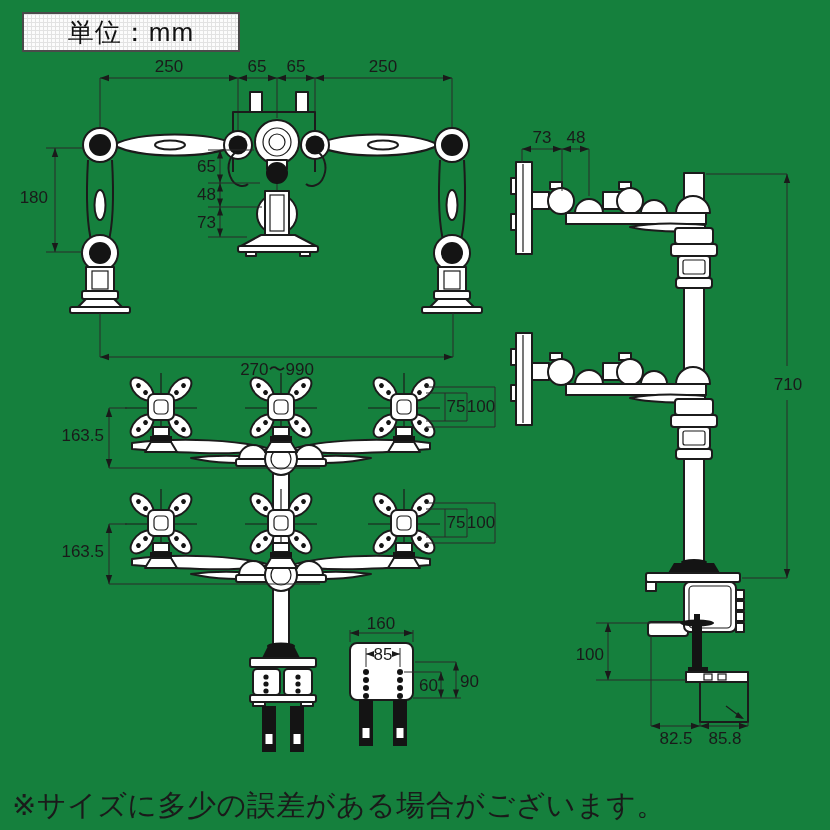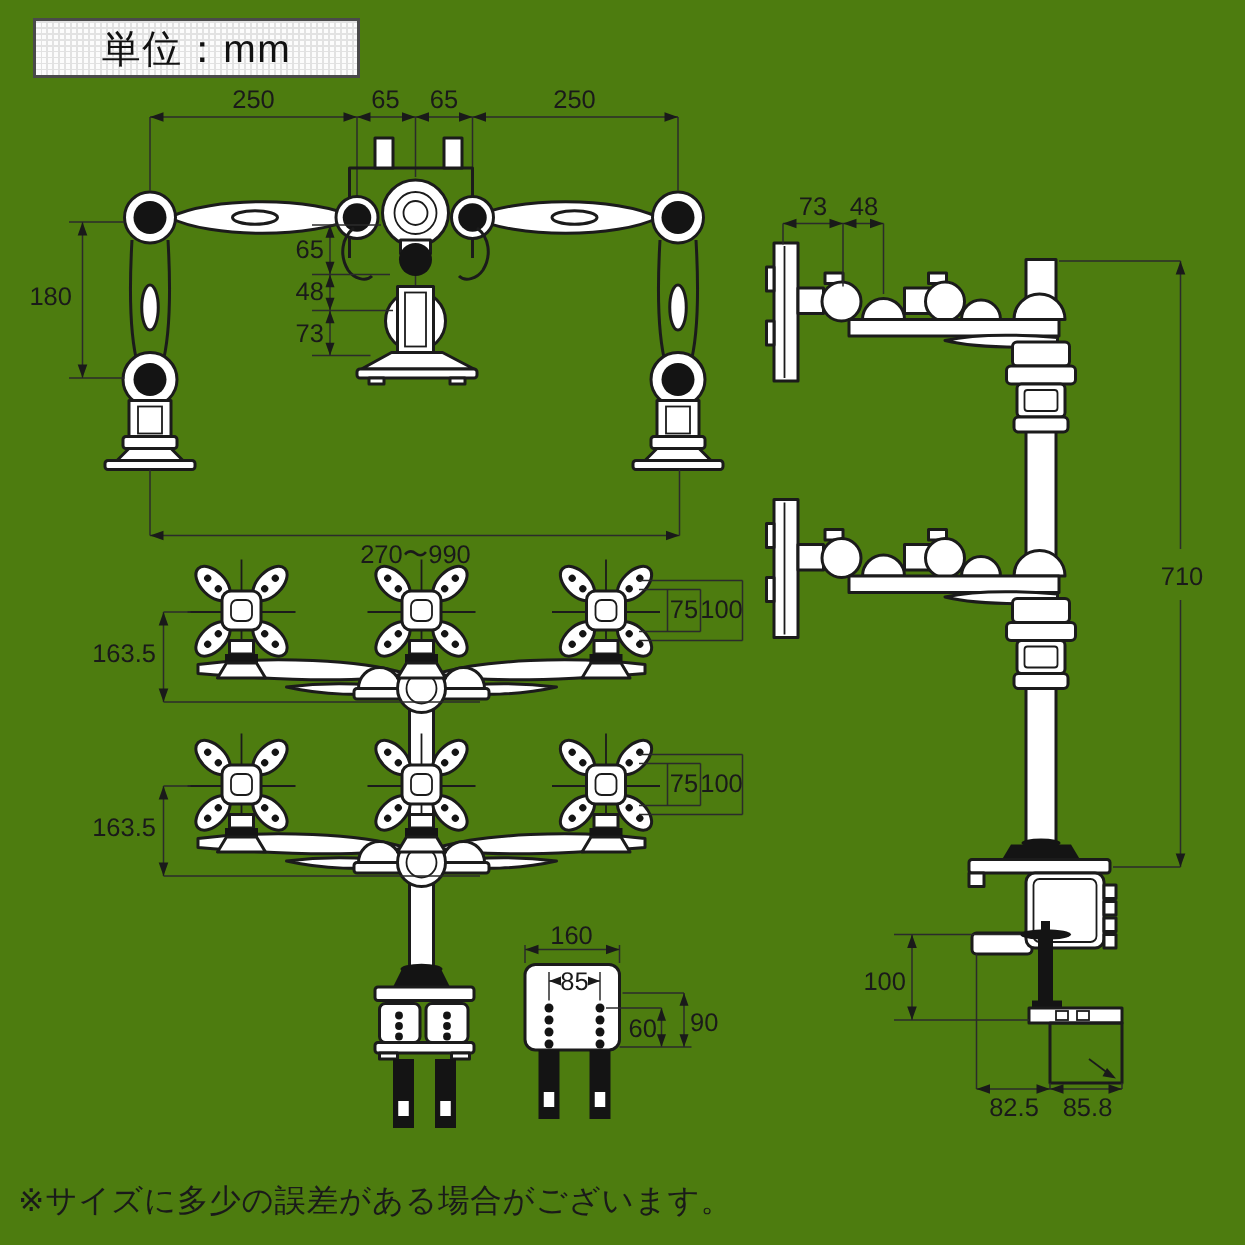--- a/index.html
+++ b/index.html
@@ -4,7 +4,7 @@
 <style>
   html,body{margin:0;padding:0;background:#fff;width:830px;height:830px;overflow:hidden;
             font-family:"Liberation Sans","DejaVu Sans",sans-serif;}
-  .stage{position:relative;width:830px;height:830px;background:#4d7c0f;}
+  .stage{position:relative;width:830px;height:830px;background:#15803d;}
   .unit-box{position:absolute;left:22px;top:12px;width:214px;height:36px;border:2px solid #4a4a4a;
             display:flex;align-items:center;justify-content:center;
             background:

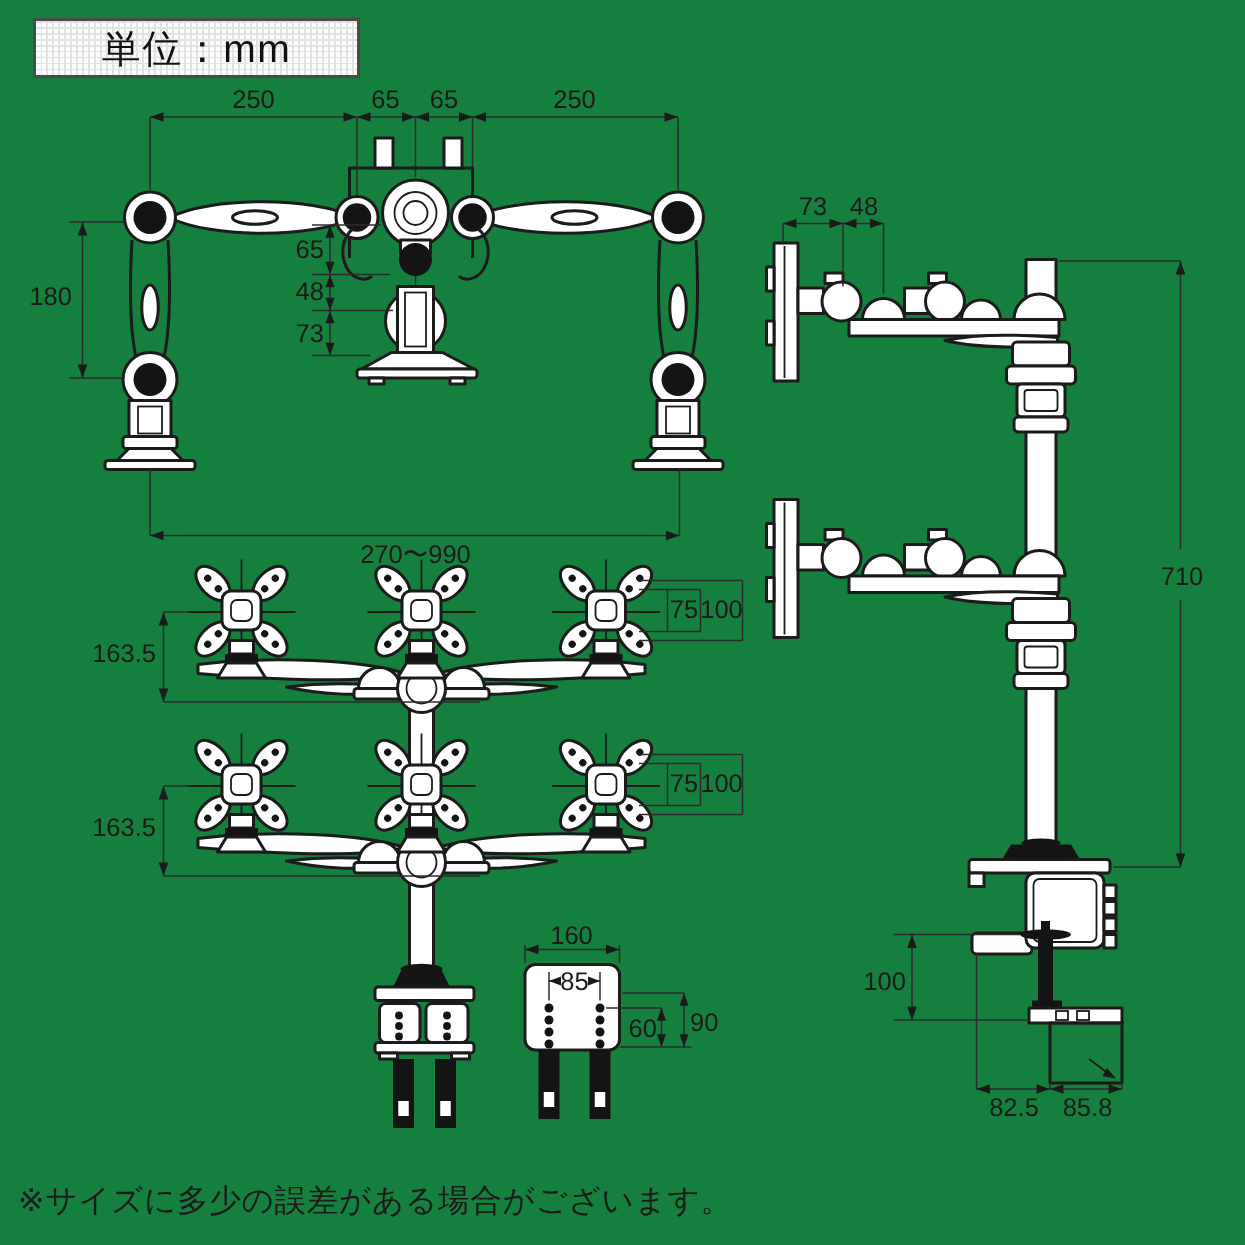--- a/index.html
+++ b/index.html
@@ -11,7 +11,7 @@
               repeating-linear-gradient(0deg,rgba(0,0,0,0) 0 3px,#e2e2e2 3px 4px),
               repeating-linear-gradient(90deg,#fcfcfc 0 3px,#e2e2e2 3px 4px);}
   .unit-box span{font-size:26px;color:#111;letter-spacing:1px;}
-  .footnote{position:absolute;left:12px;top:786px;font-size:21px;color:#1a1a1a;letter-spacing:.5px;}
+  .footnote{position:absolute;left:12px;top:786px;font-size:29px;color:#1a1a1a;letter-spacing:.5px;}
   svg{position:absolute;left:0;top:0;}
   .shape{fill:#fff;stroke:#1b1b1b;stroke-width:2;stroke-linejoin:round;}
   .outline{fill:none;stroke:#1b1b1b;stroke-width:2;stroke-linejoin:round;}

